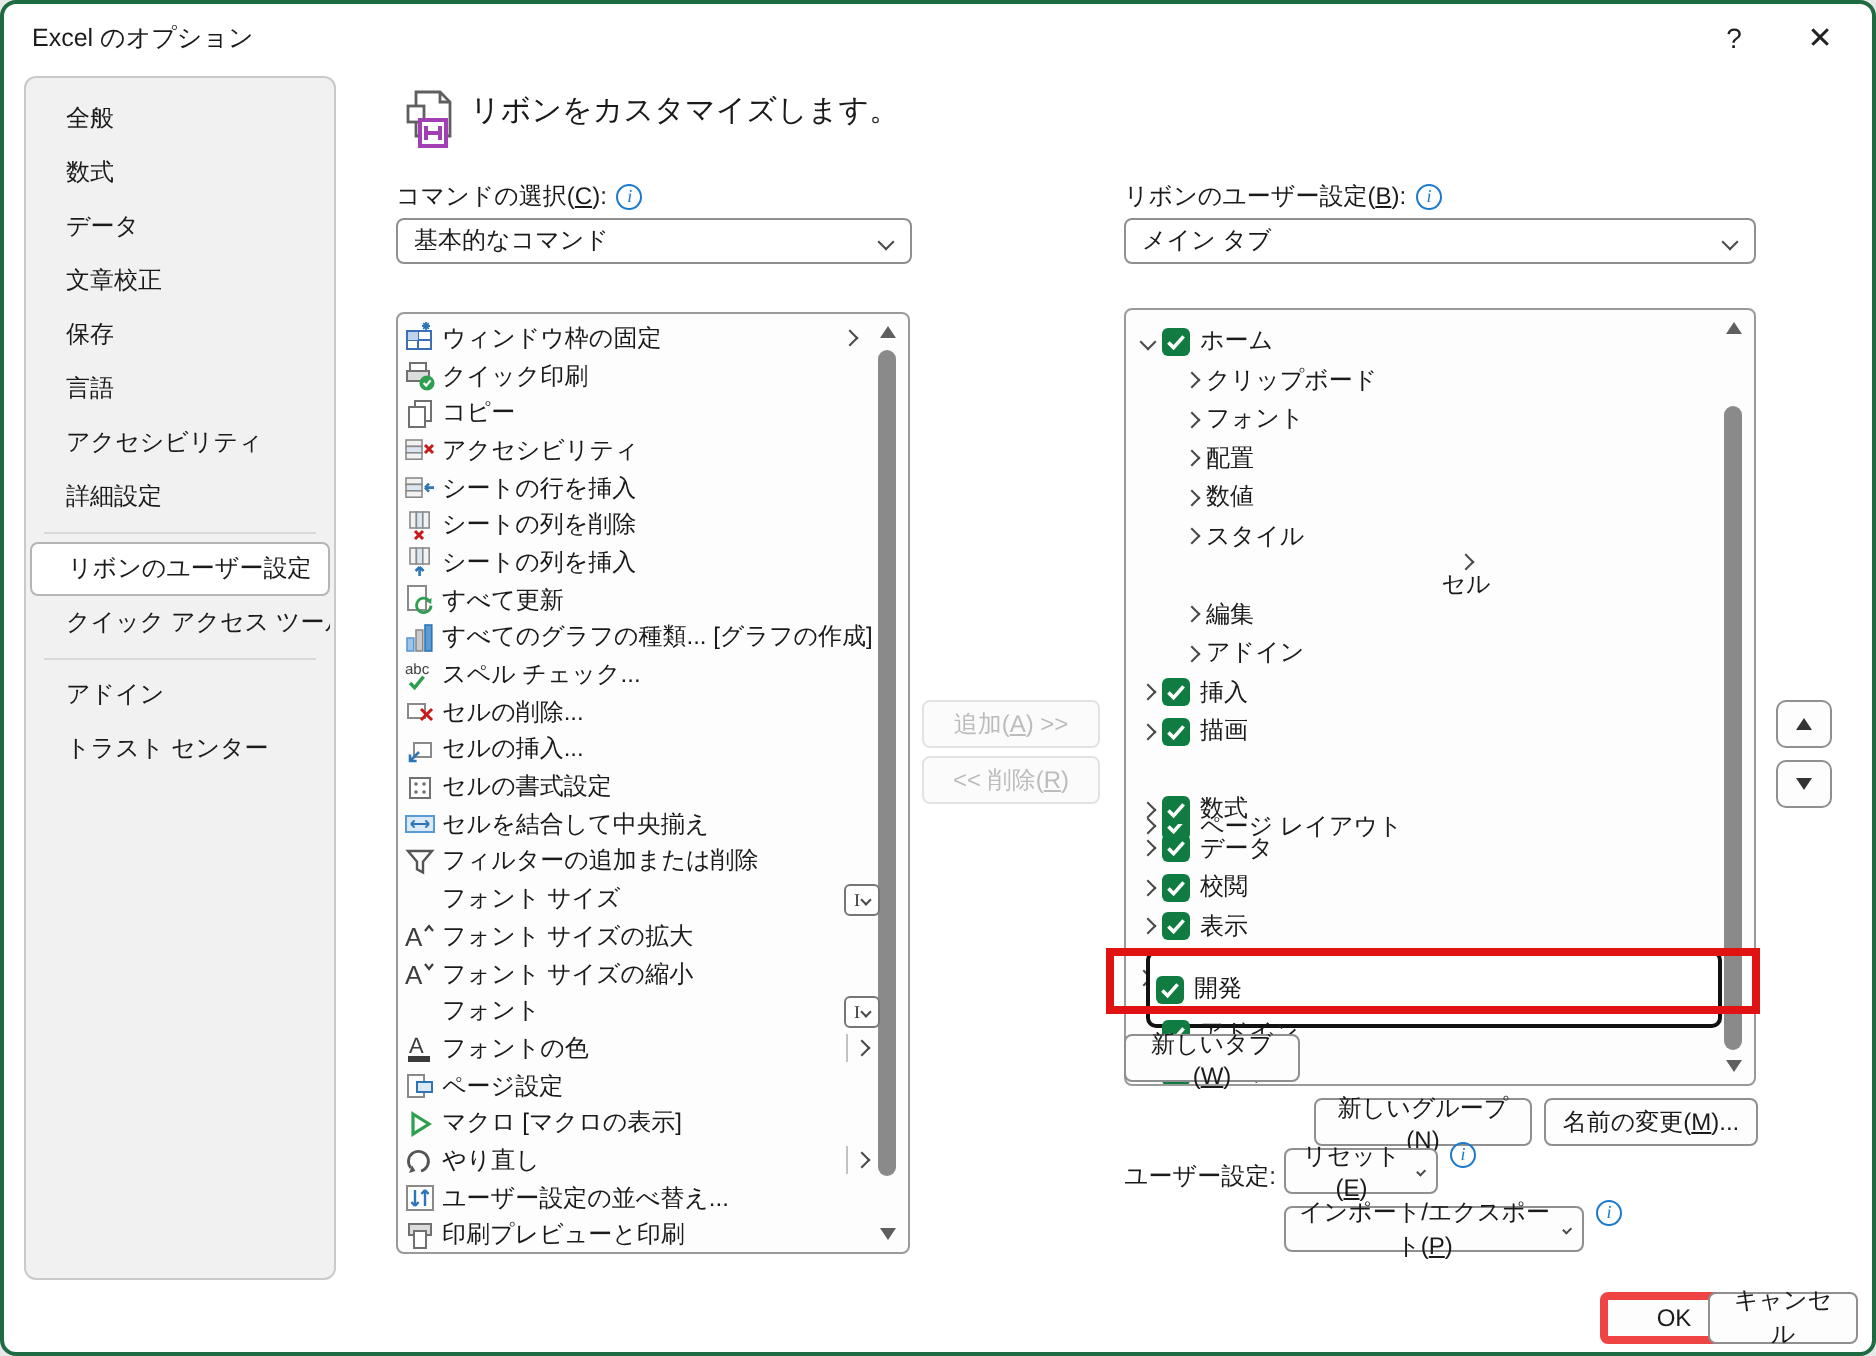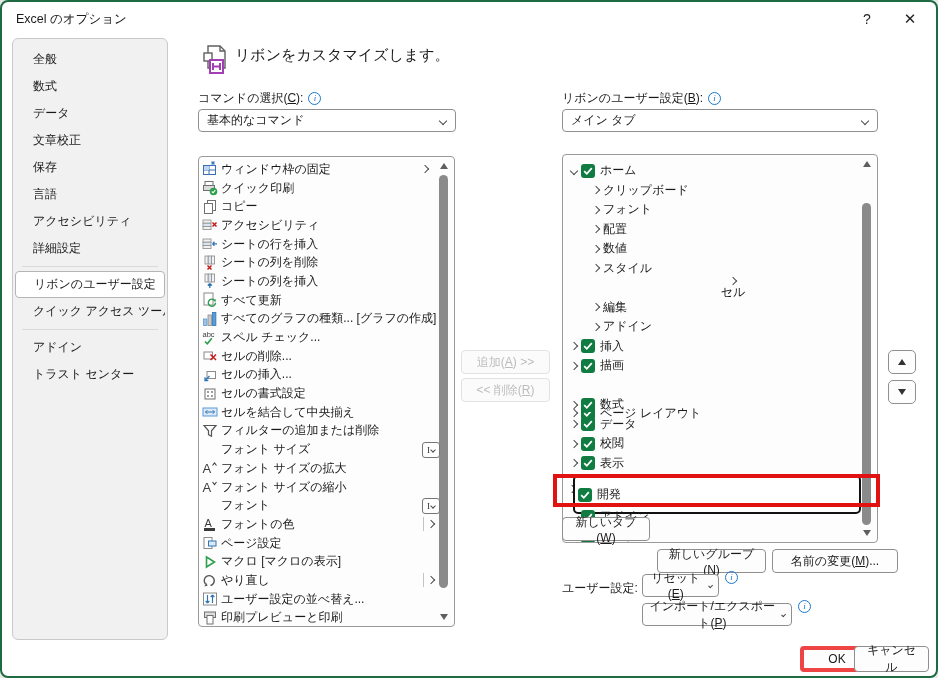--- a/index.html
+++ b/index.html
@@ -609,7 +609,7 @@
   <button class="abs btn" style="left:655px;top:547px;width:109px;height:24px;">
       <span class="ak">新しいグループ(<u>N</u>)</span>
     </button>
-  <button class="abs btn" style="left:770px;top:547px;width:126px;height:24px;">
+  <button class="abs btn" style="left:770px;top:547px;width:107px;height:24px;">
       <span class="ak">名前の変更(<u>M</u>)...</span>
     </button>
 

